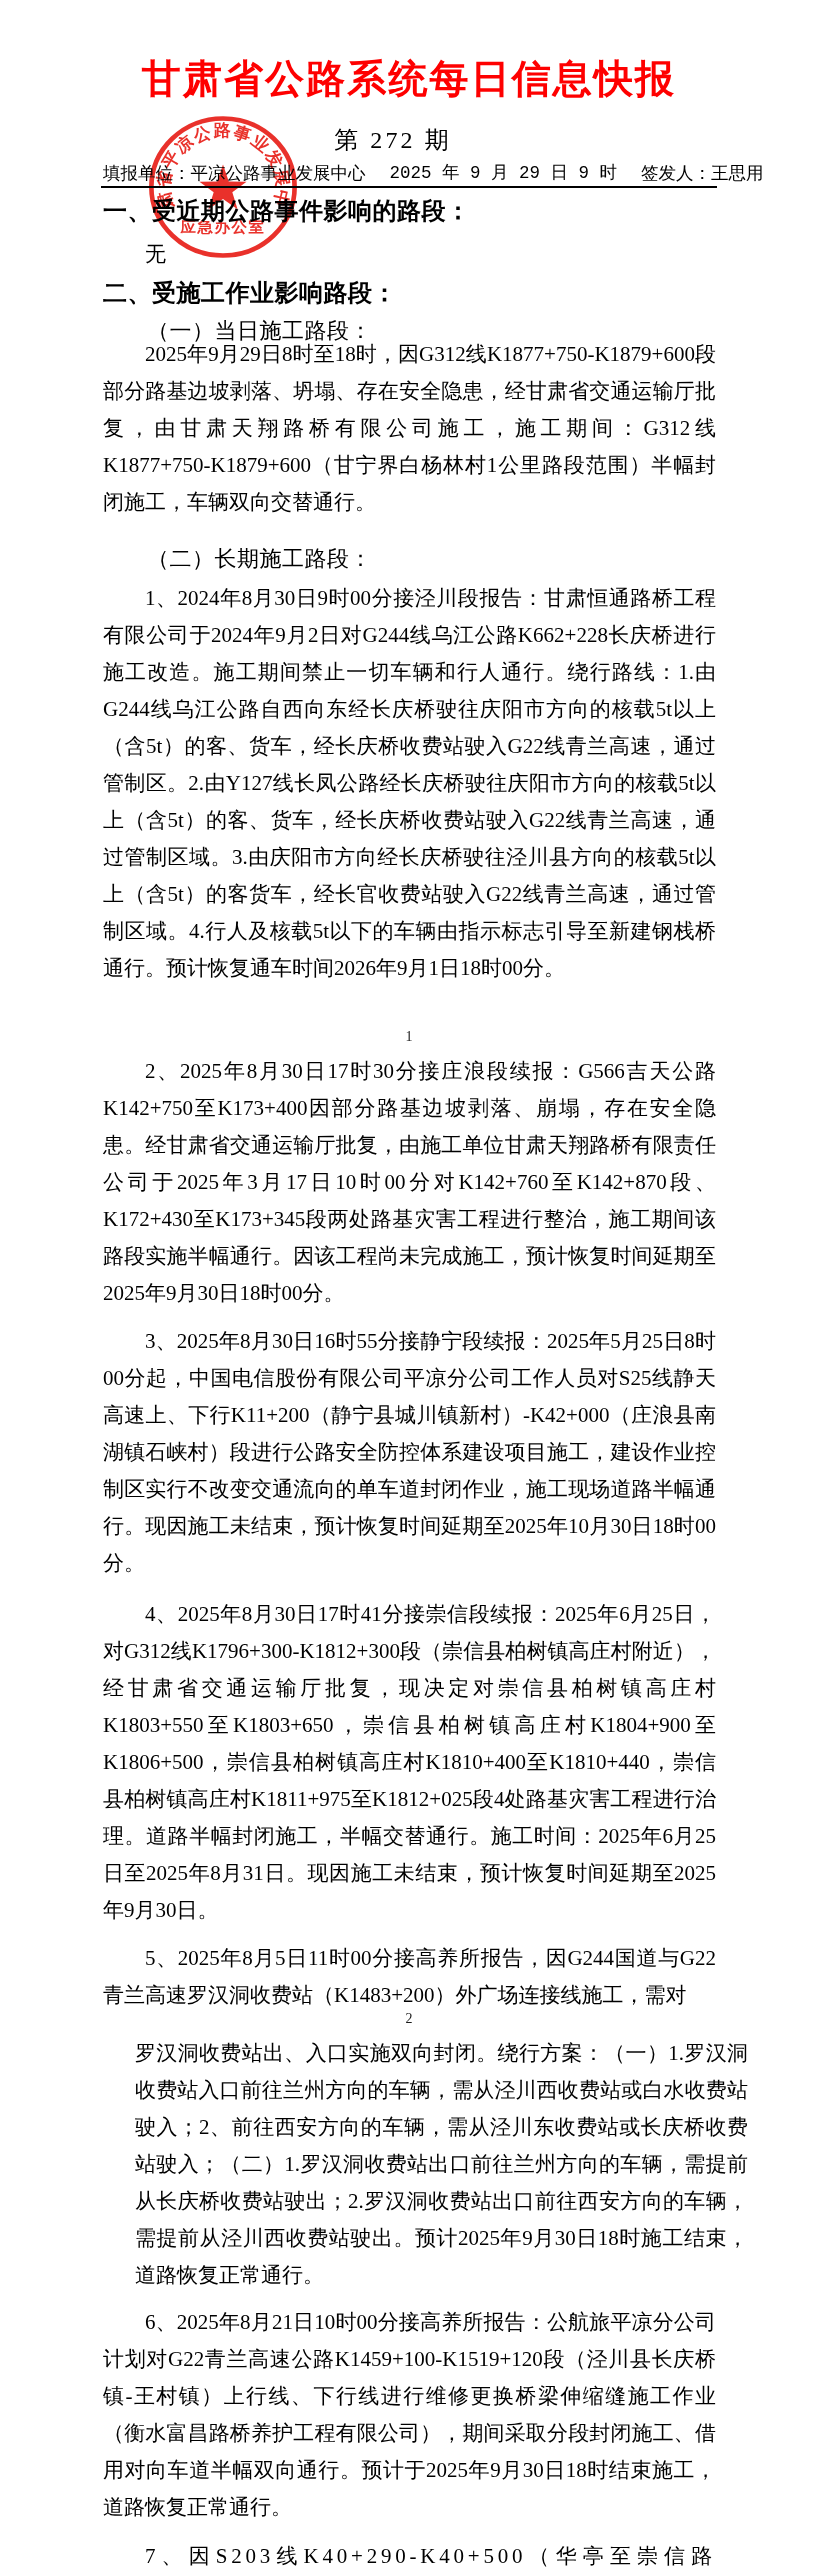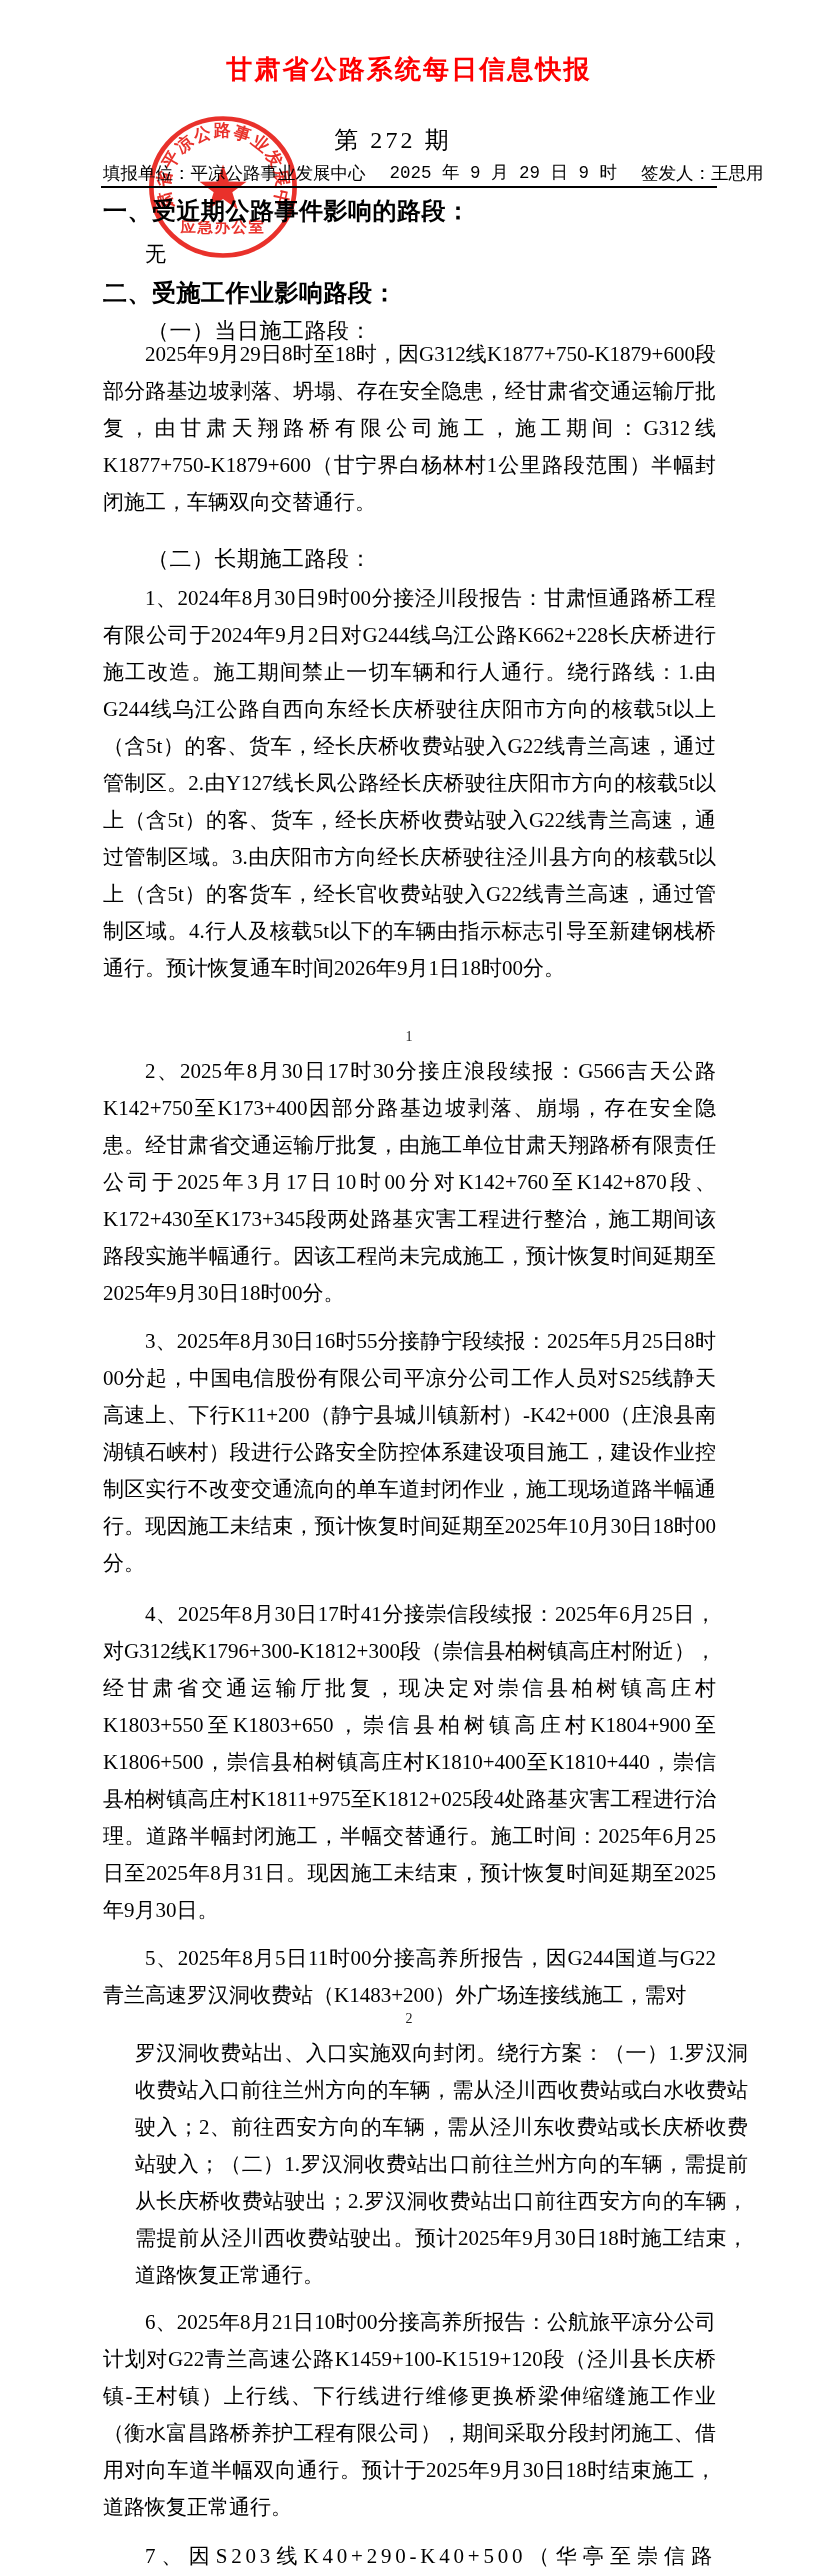--- a/index.html
+++ b/index.html
@@ -16,7 +16,7 @@
   .doc-title{
     left:0;width:818px;
     text-align:center;
-    font-size:26px;
+    font-size:39px;
     font-weight:bold;
     color:#fe0000;
     letter-spacing:2.1px;

